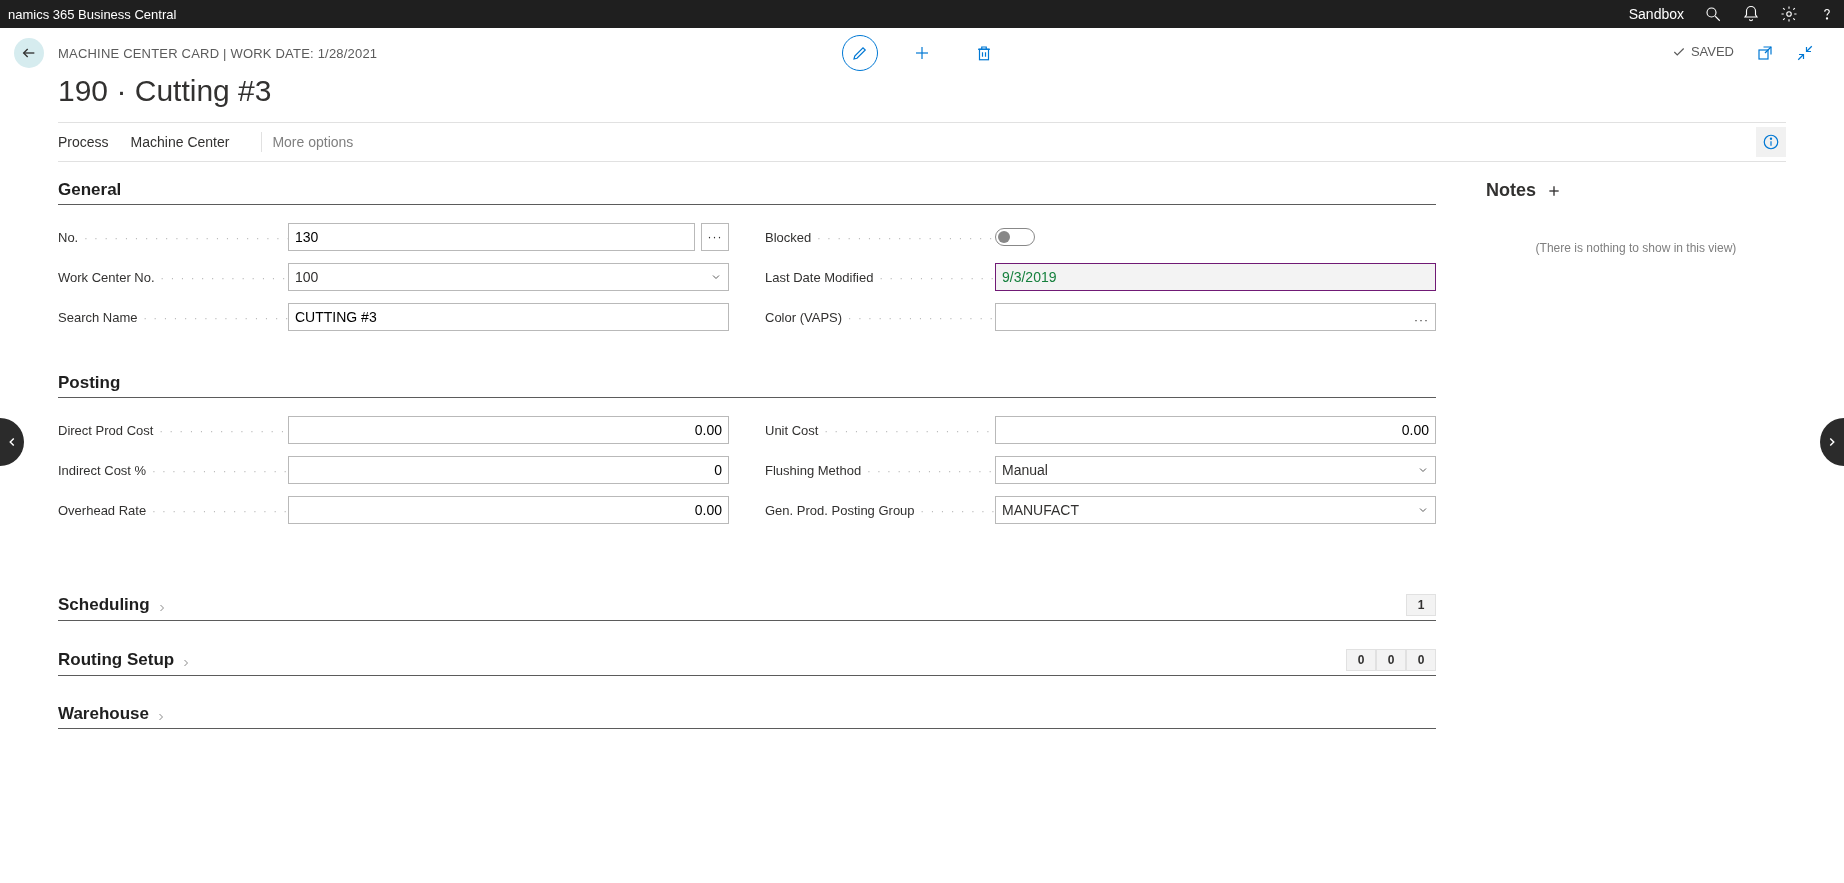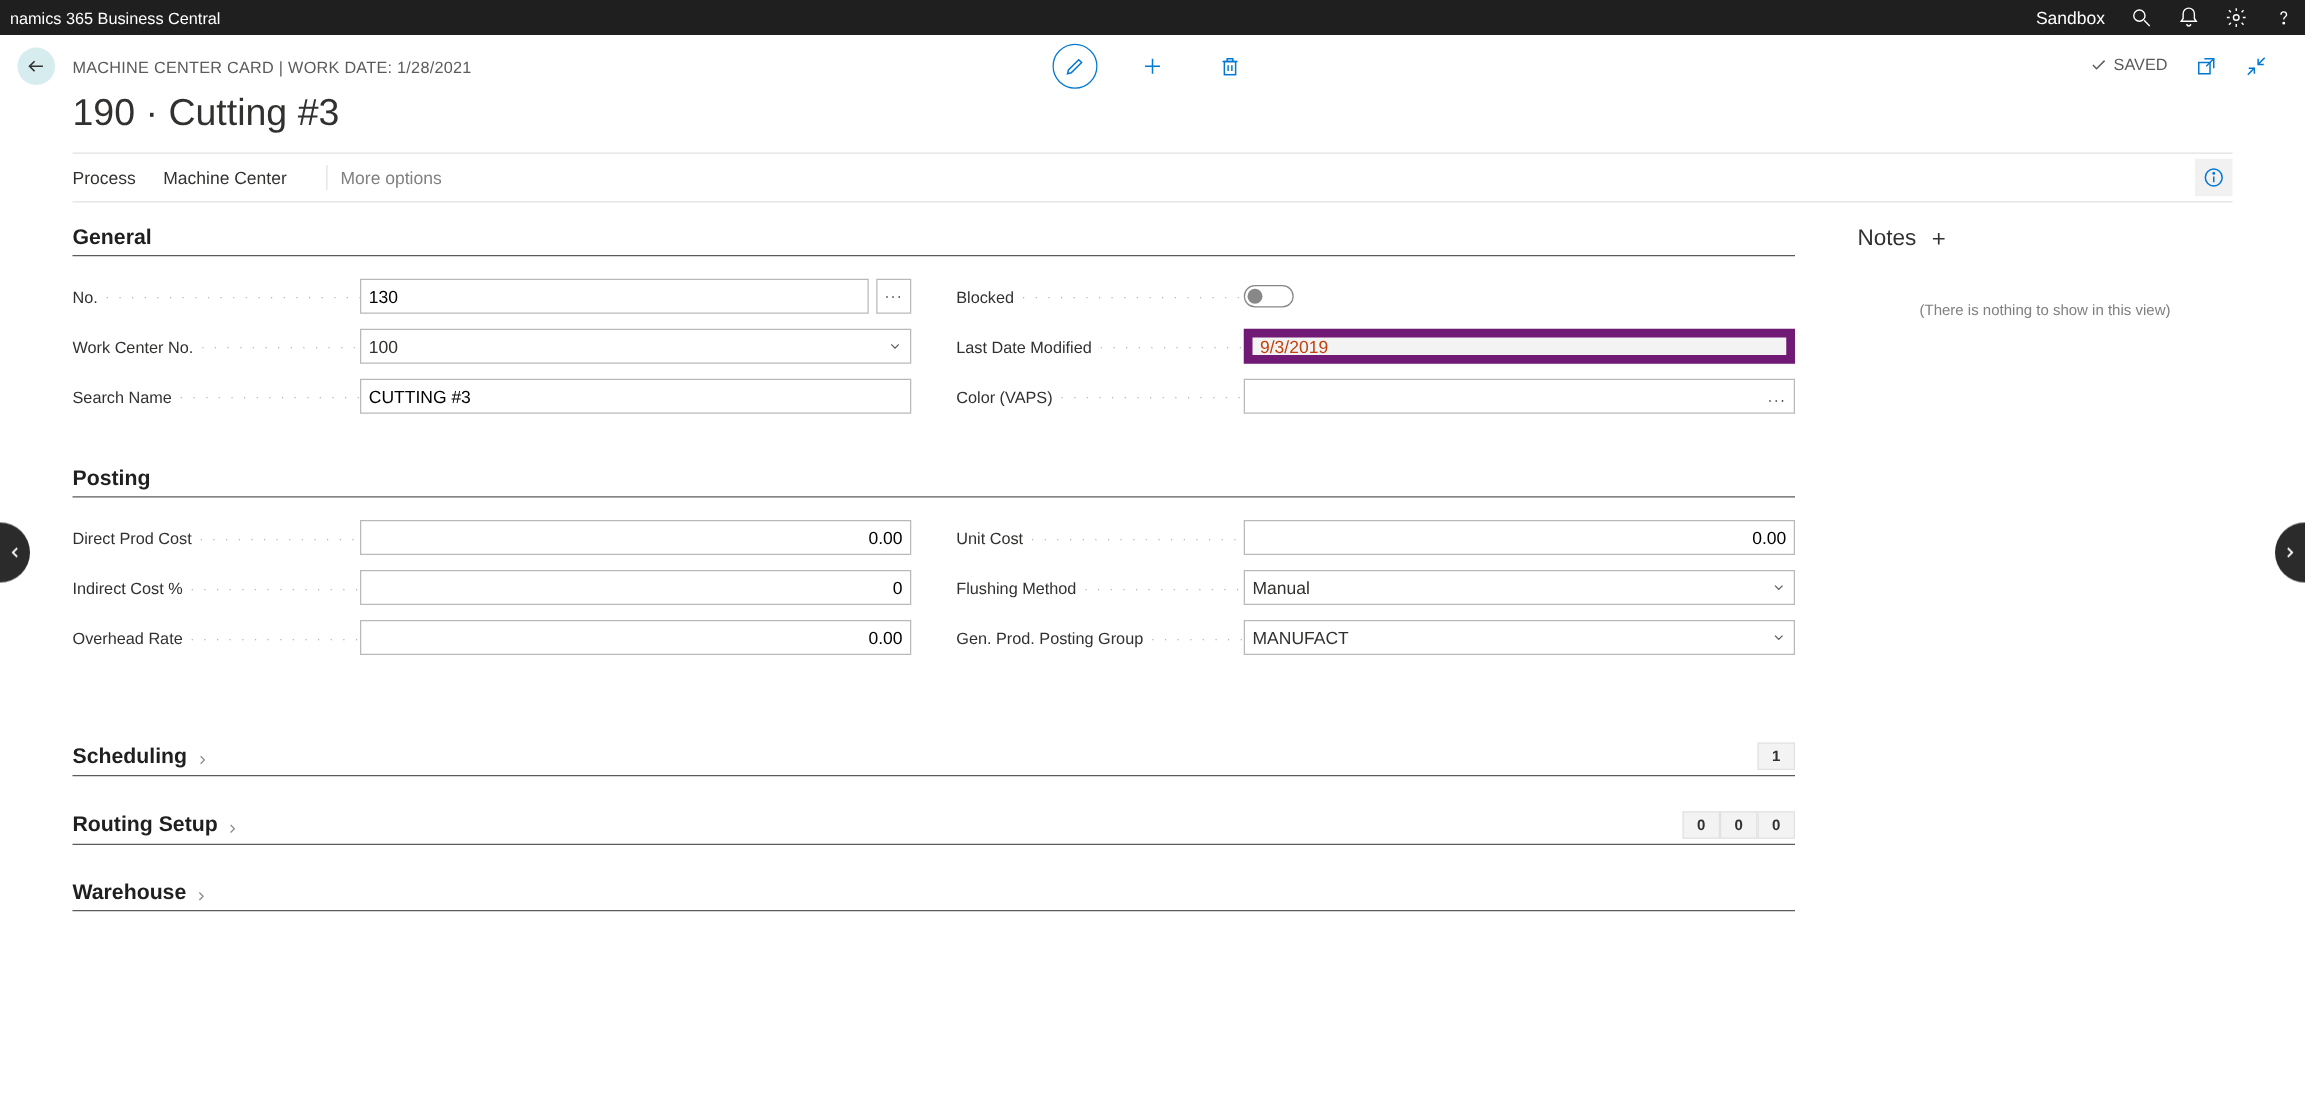--- a/index.html
+++ b/index.html
@@ -65,7 +65,7 @@
   .toggle{width:40px;height:18px;border:1px solid #888;border-radius:10px;position:relative;cursor:pointer;background:#fff;}
   .toggle .knob{width:12px;height:12px;background:#888;border-radius:50%;position:absolute;top:2px;left:2px;}
   
-  .notes-head{font-size:18px;font-weight:400;display:flex;align-items:center;gap:10px;}
+  .notes-head{font-size:18px;font-weight:700;display:flex;align-items:center;gap:10px;}
   .notes-head .plus{width:16px;height:16px;cursor:pointer;}
   .notes-head .plus svg{width:16px;height:16px;stroke:#323130;fill:none;stroke-width:2;}
   .notes-empty{font-size:12px;color:#7f7f7f;text-align:center;margin-top:40px;}

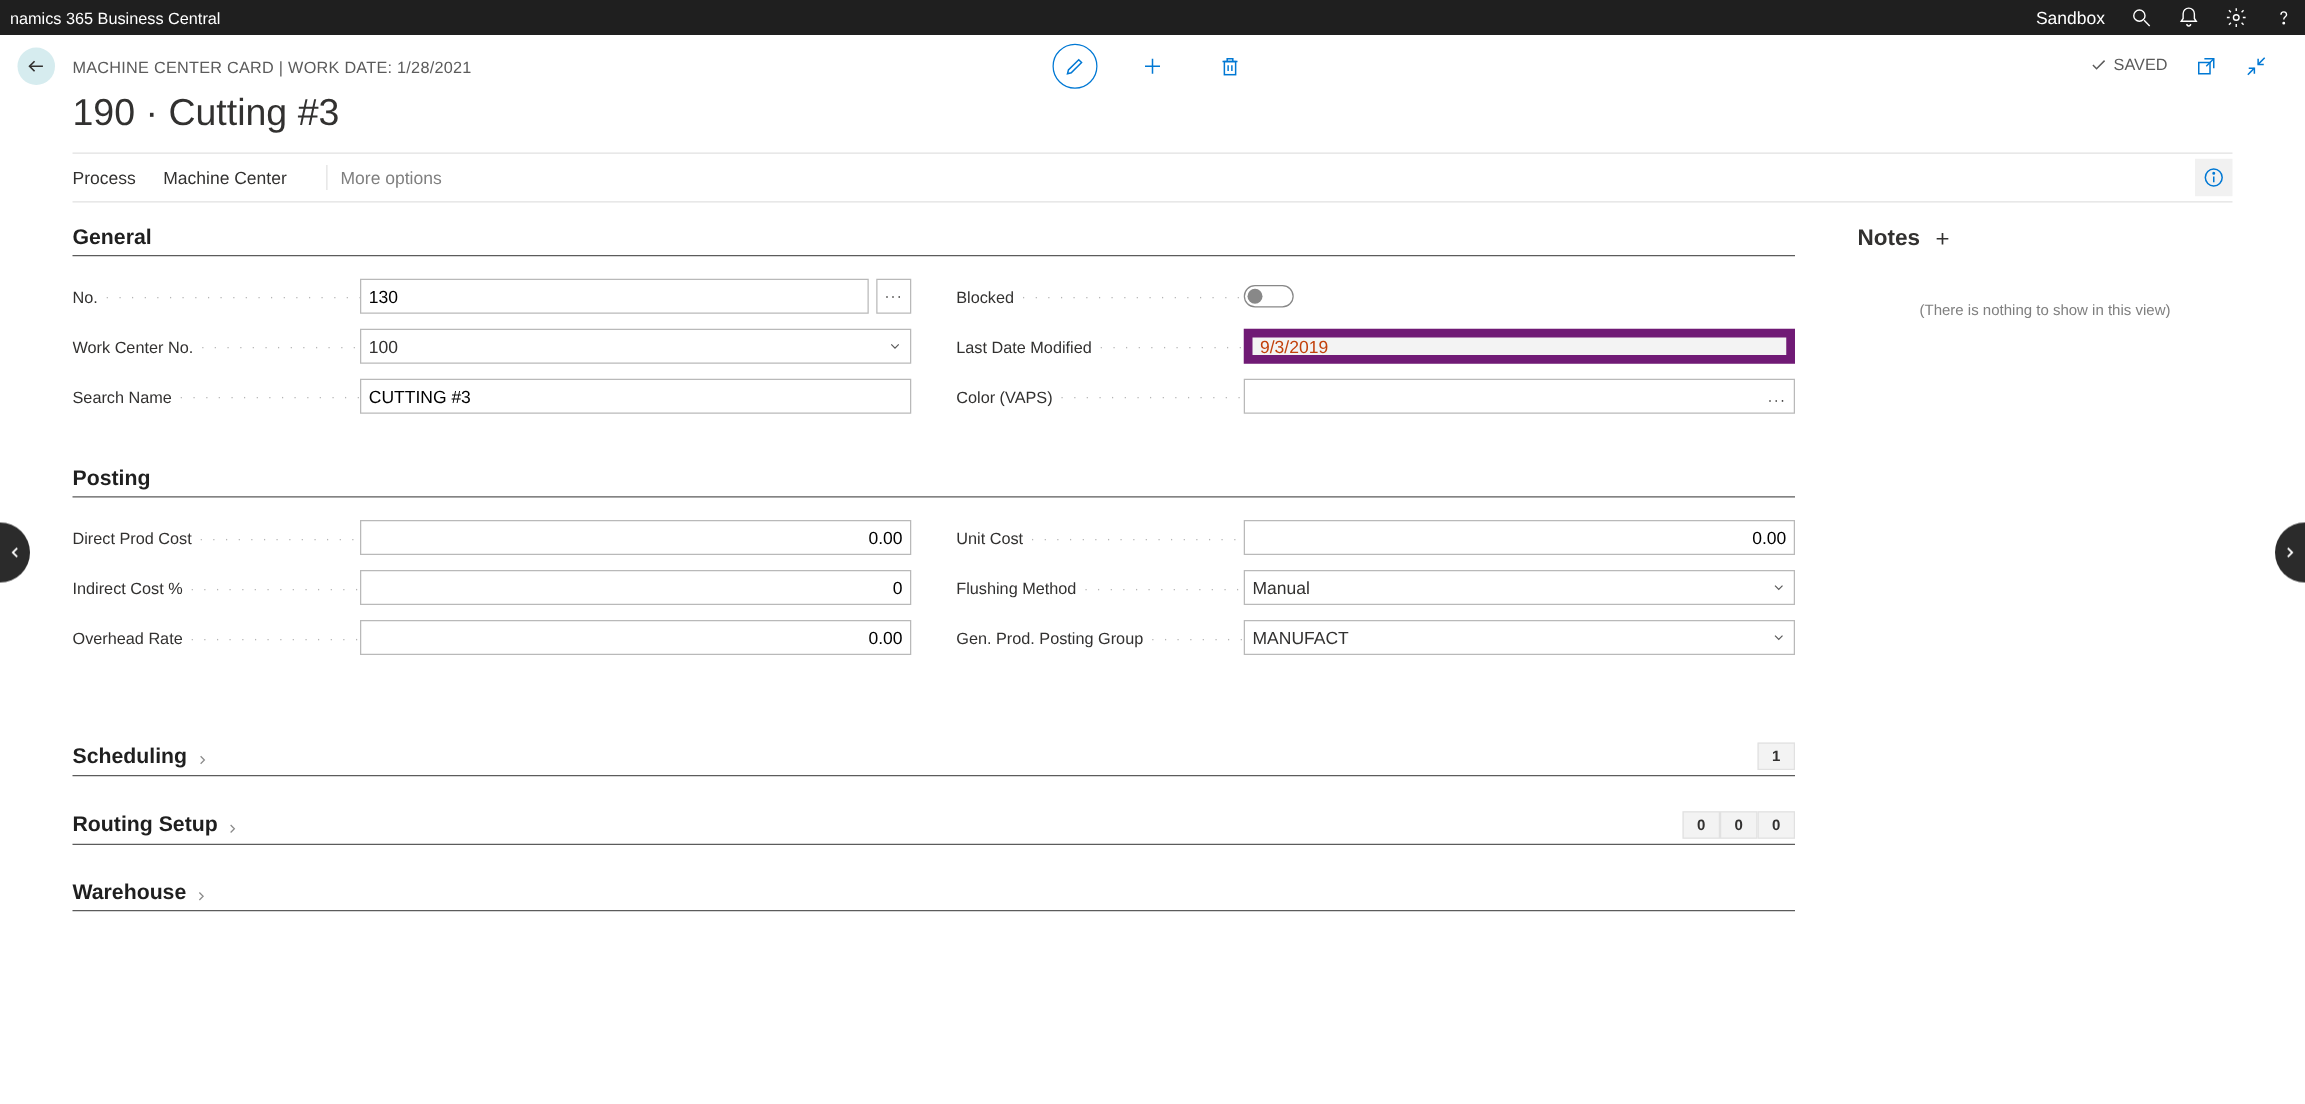--- a/index.html
+++ b/index.html
@@ -56,7 +56,7 @@
     width:100%;height:28px;border:1px solid #b9b9b9;padding:0 6px;font-size:14px;font-family:inherit;background:#fff;outline:none;
   }
   .field-control input.num{text-align:right;}
-  .field-control .readonly{background:#f3f3f3;border:7px solid #701a75;display:flex;align-items:center;color:#c2410c;}
+  .field-control .readonly{background:#f3f3f3;border:1px solid #701a75;display:flex;align-items:center;color:#15803d;}
   .lookup-btn{width:28px;height:28px;border:1px solid #b9b9b9;background:#fff;display:flex;align-items:center;justify-content:center;cursor:pointer;font-size:12px;letter-spacing:1px;flex-shrink:0;}
   .select{position:relative;display:flex;align-items:center;cursor:pointer;}
   .select .caret{position:absolute;right:6px;top:6px;}

